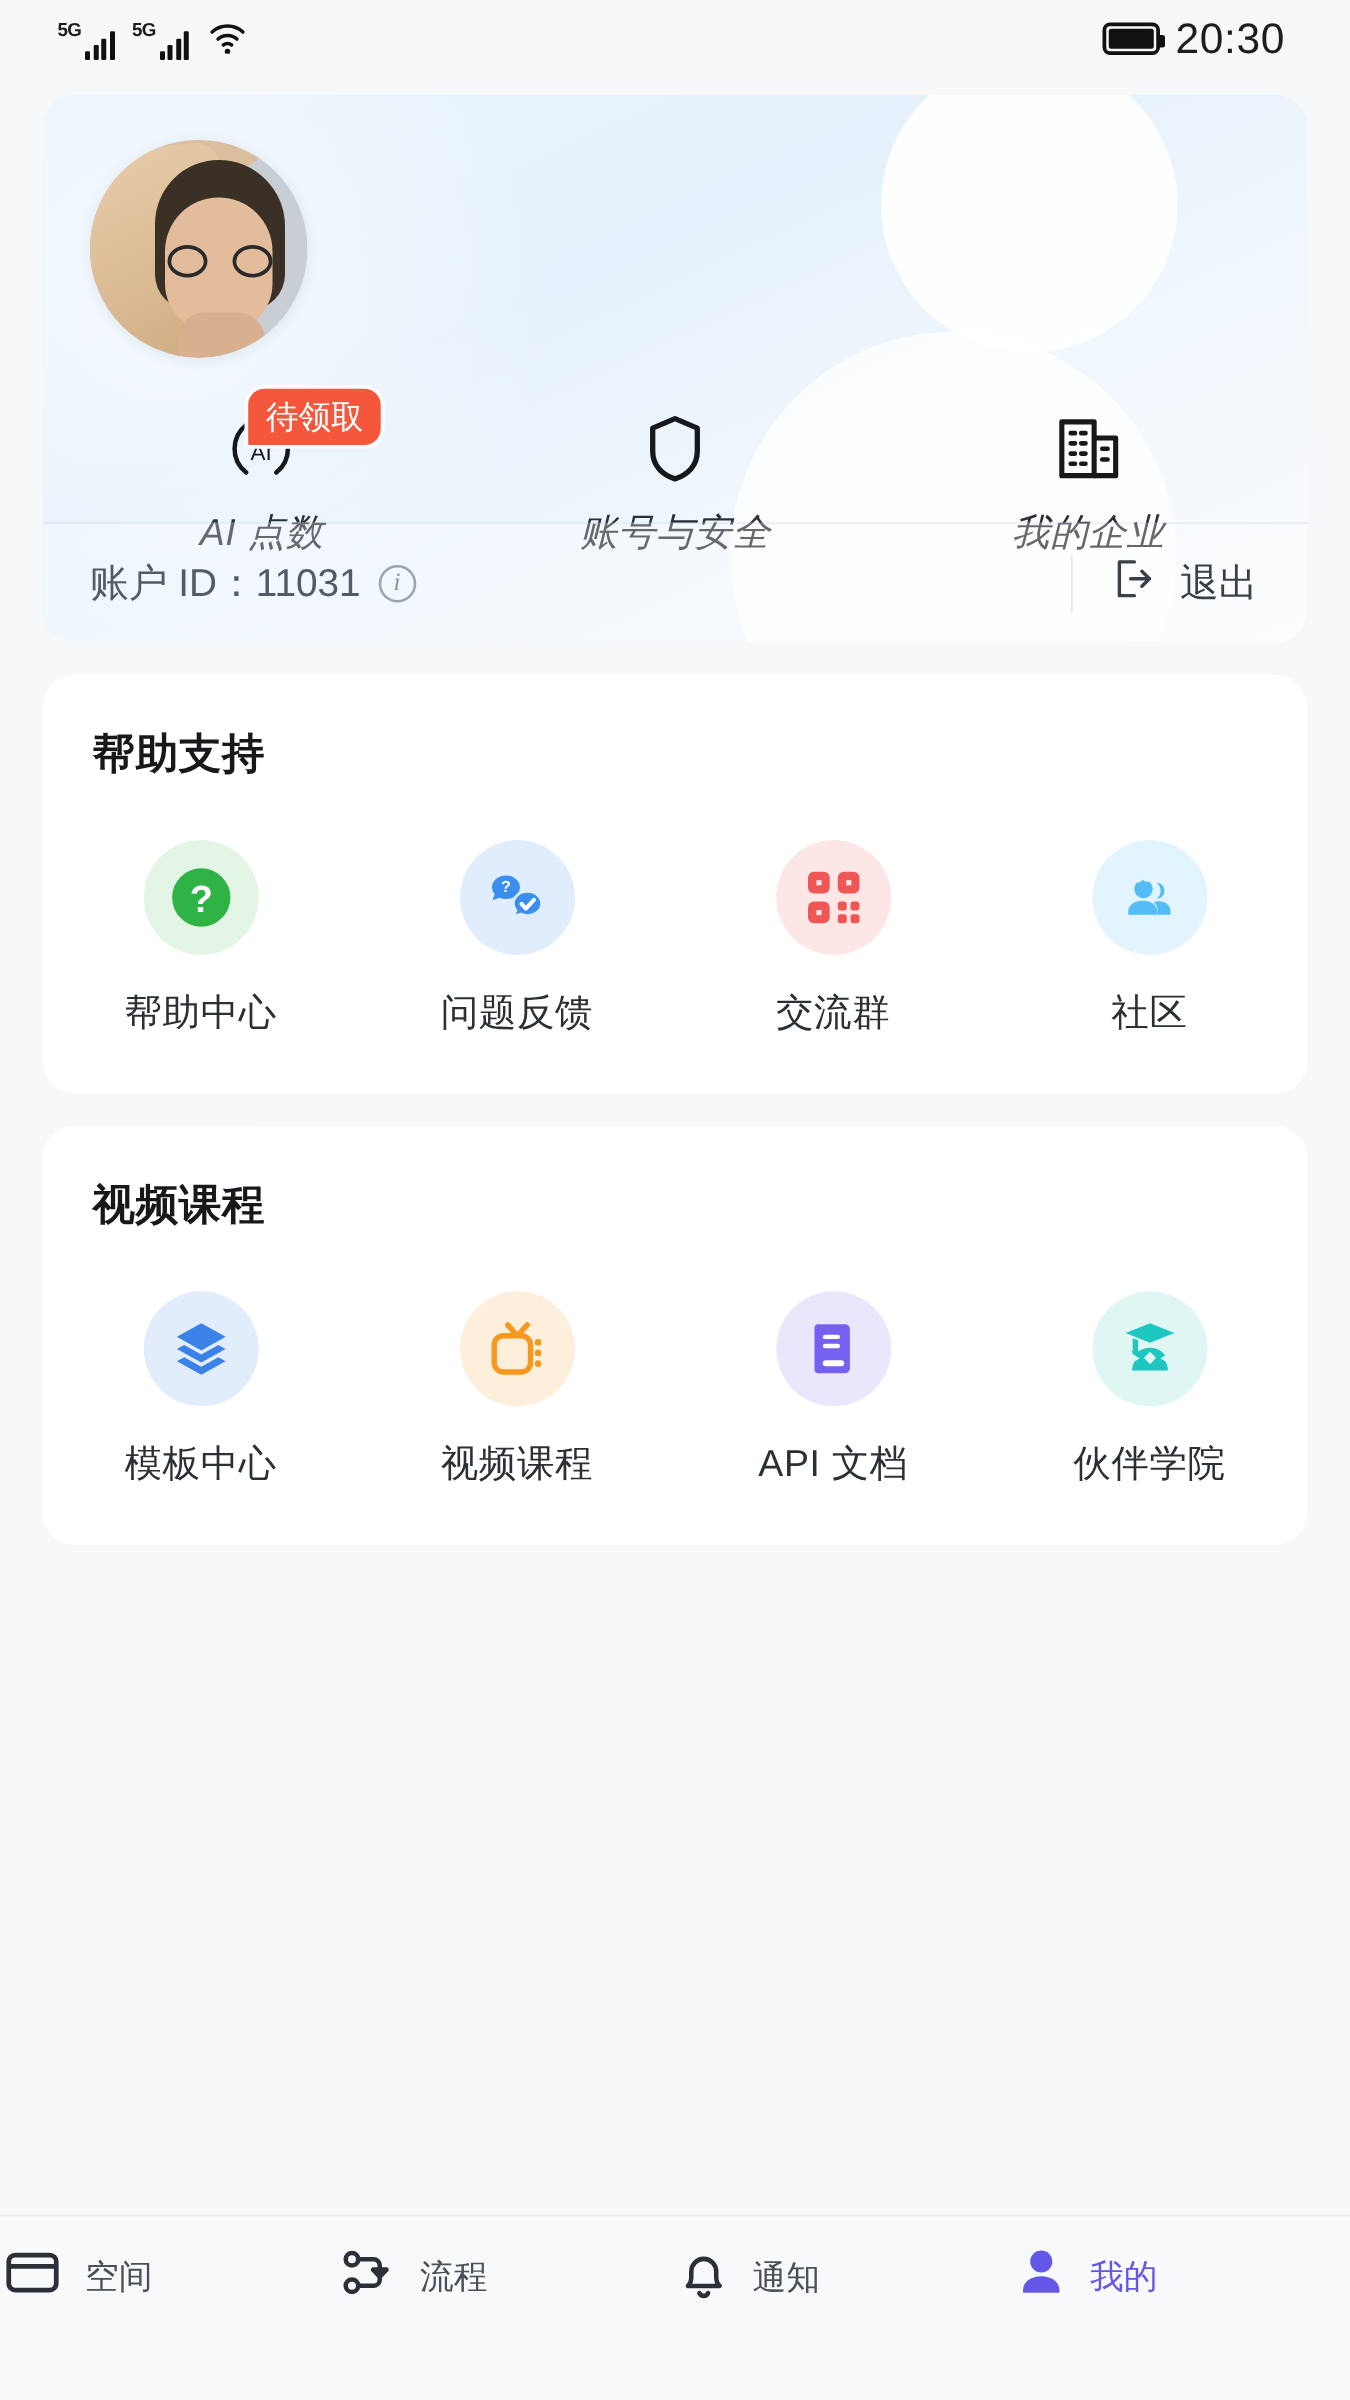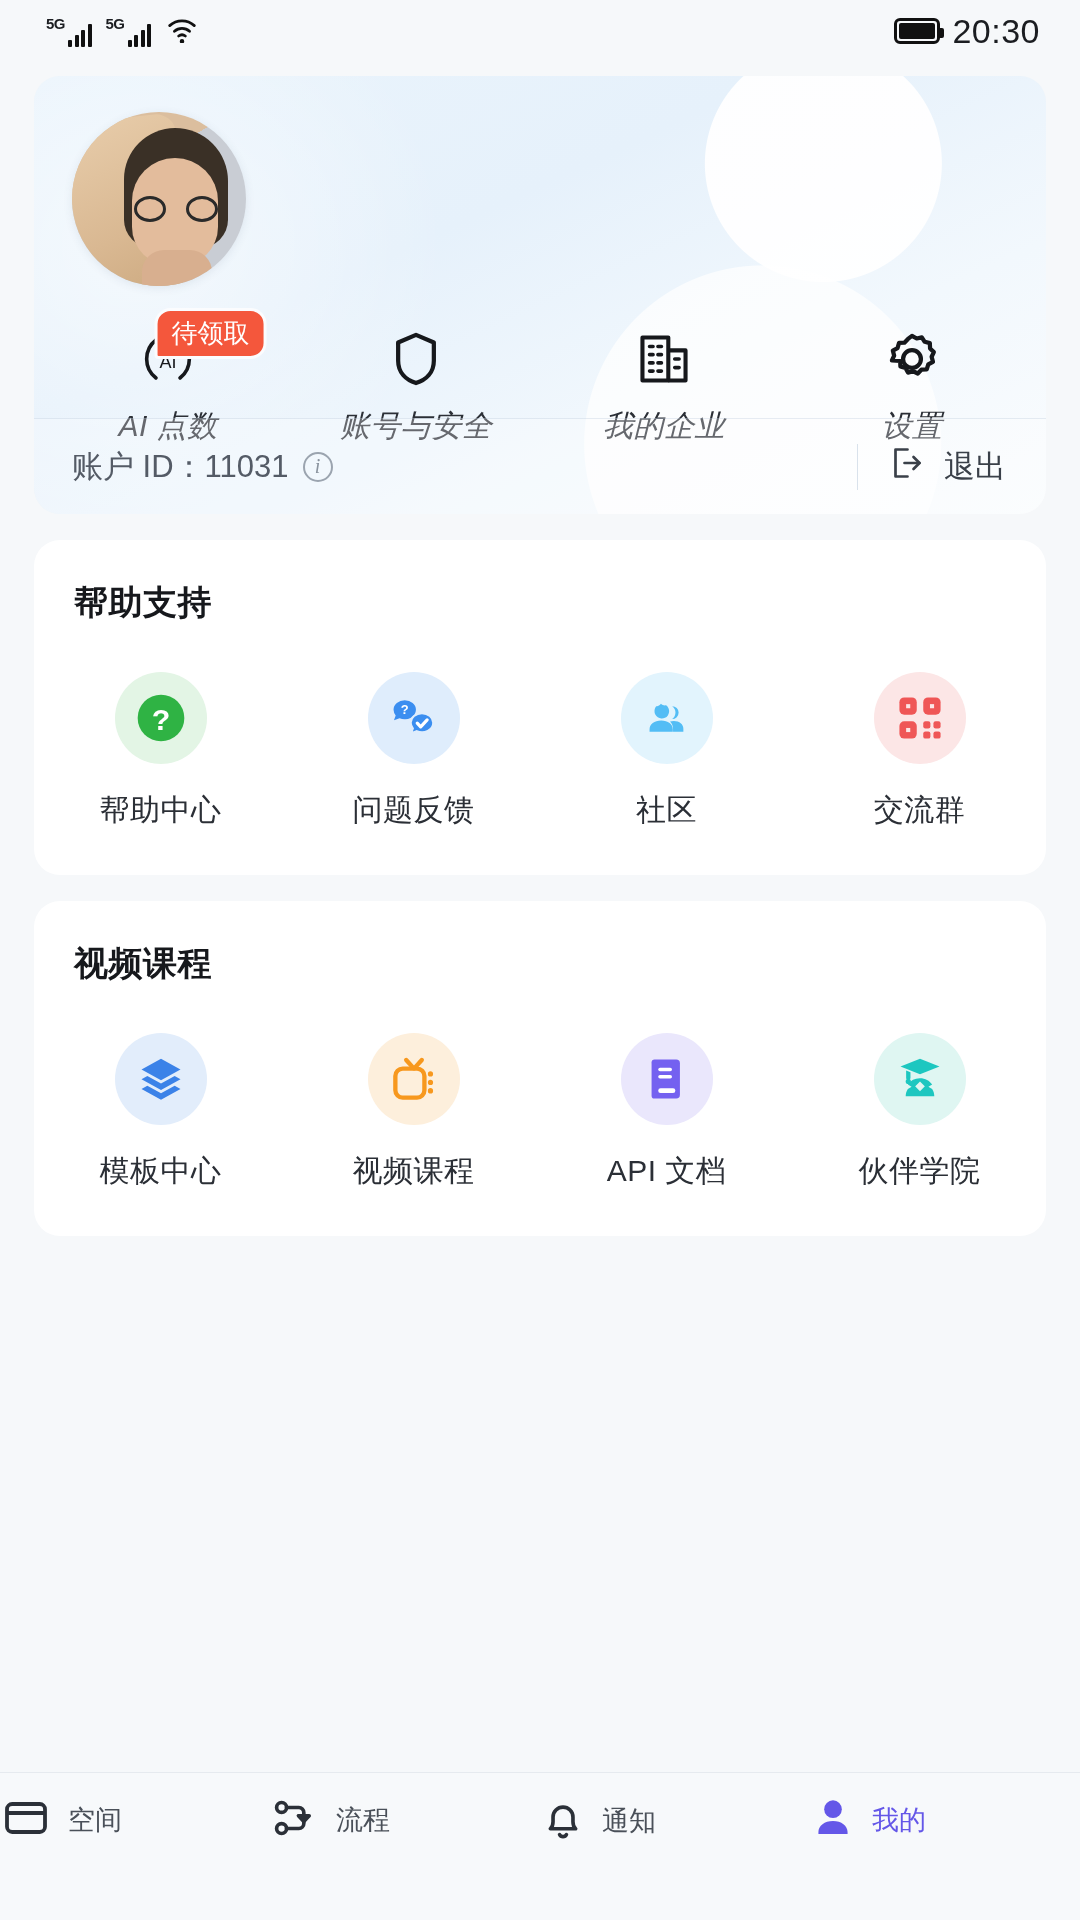--- a/index.html
+++ b/index.html
@@ -16,7 +16,7 @@
   .statusbar{
     height:62px; width:100%;
     display:flex; align-items:center; justify-content:space-between;
-    padding:0 40px 0 46px;
+    padding:0 52px 0 46px;
   }
   .sb-left{ display:flex; align-items:flex-end; gap:14px; }
   .sig{ display:flex; align-items:flex-end; gap:3px; position:relative; }

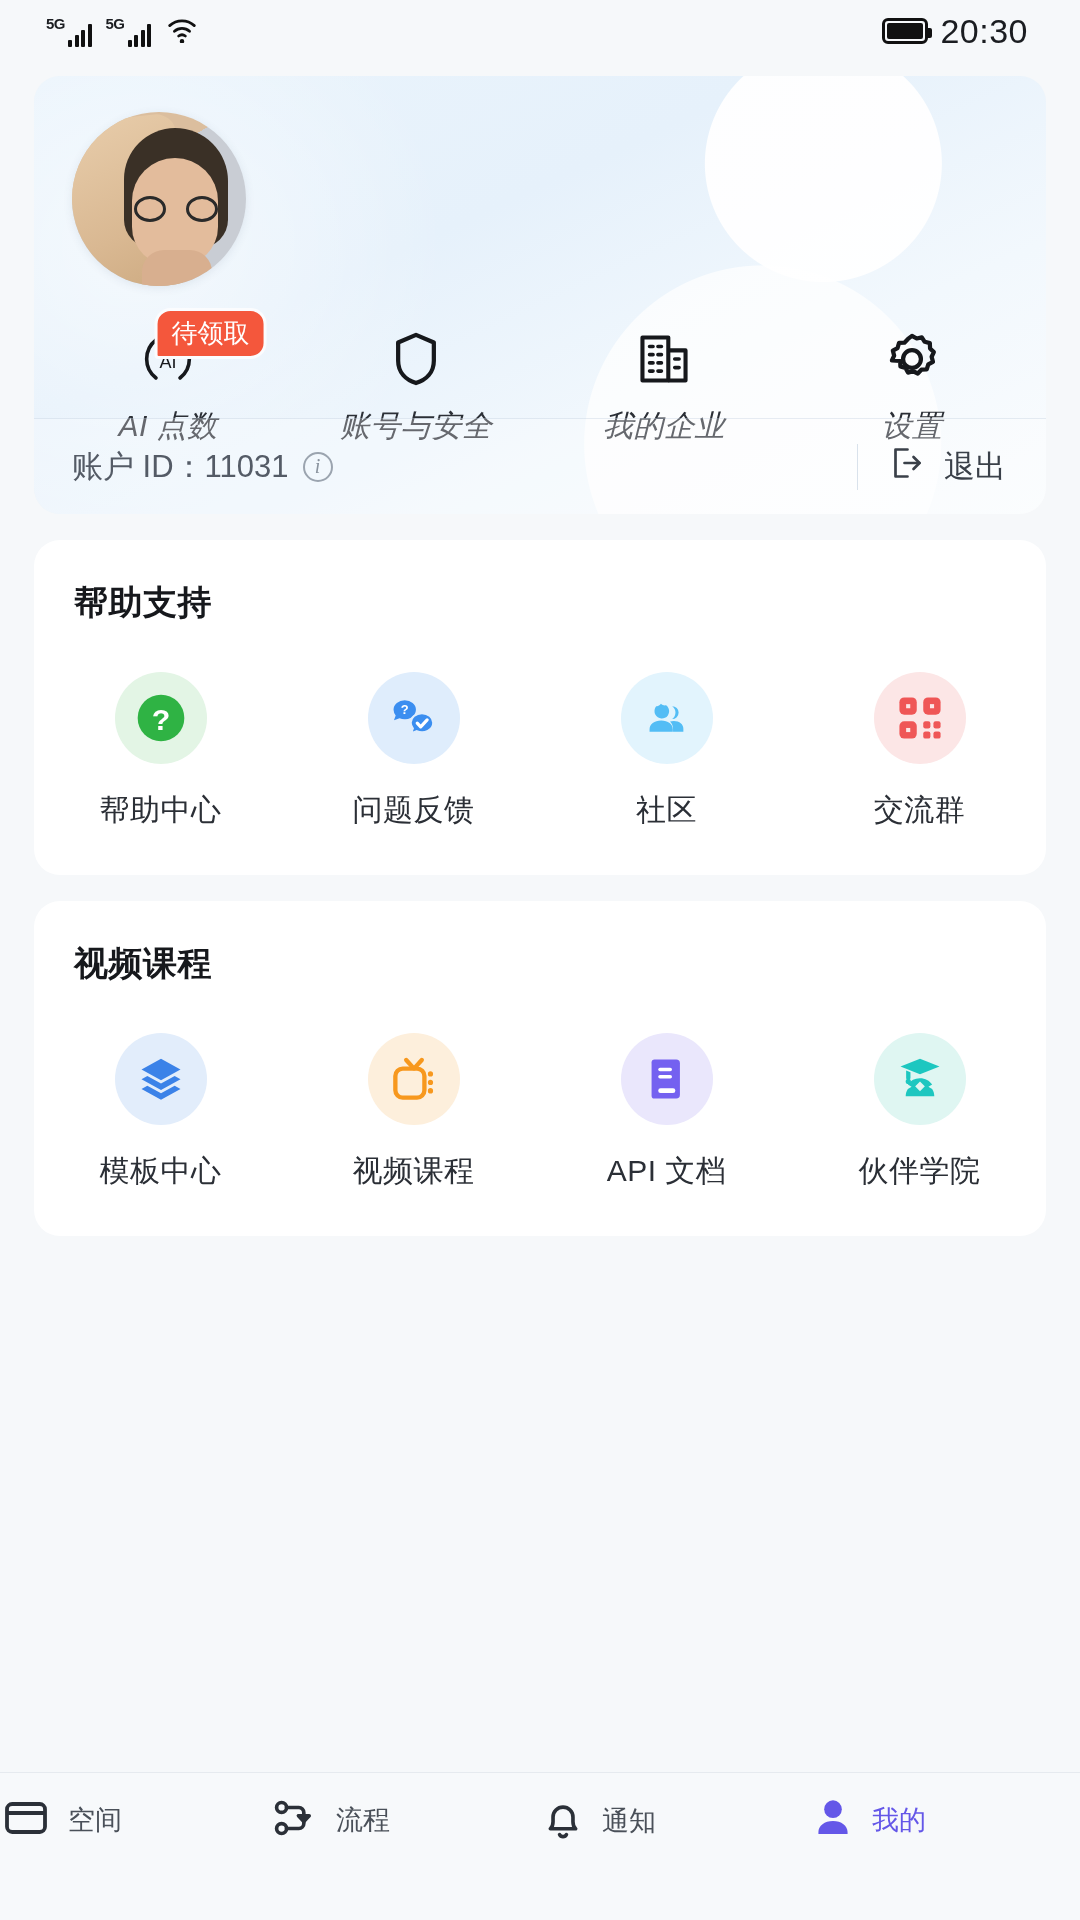--- a/index.html
+++ b/index.html
@@ -209,15 +209,6 @@
       </div>
       <div class="qa-label">我的企业</div>
     </div>
-    <div class="qa">
-      <div class="qa-ico">
-        <svg width="58" height="58" viewBox="0 0 26 26" fill="none" stroke="#16181C" stroke-width="1.9" stroke-linejoin="round">
-          <path d="M13 2.6l2.1 1.2 2.3-.5 1.3 2 2.3.6.1 2.4 1.7 1.6-1 2.1.6 2.3-2.1 1.1-.7 2.3-2.4.1-1.6 1.7-2.1-1-2.3.6-1.1-2.1-2.3-.7-.1-2.4L4 13.6l1-2.1-.6-2.3 2.1-1.1.7-2.3 2.4-.1L11.2 4z"></path>
-          <circle cx="13" cy="13" r="4"></circle>
-        </svg>
-      </div>
-      <div class="qa-label">设置</div>
-    </div>
   </div>
 
   <div class="acct">

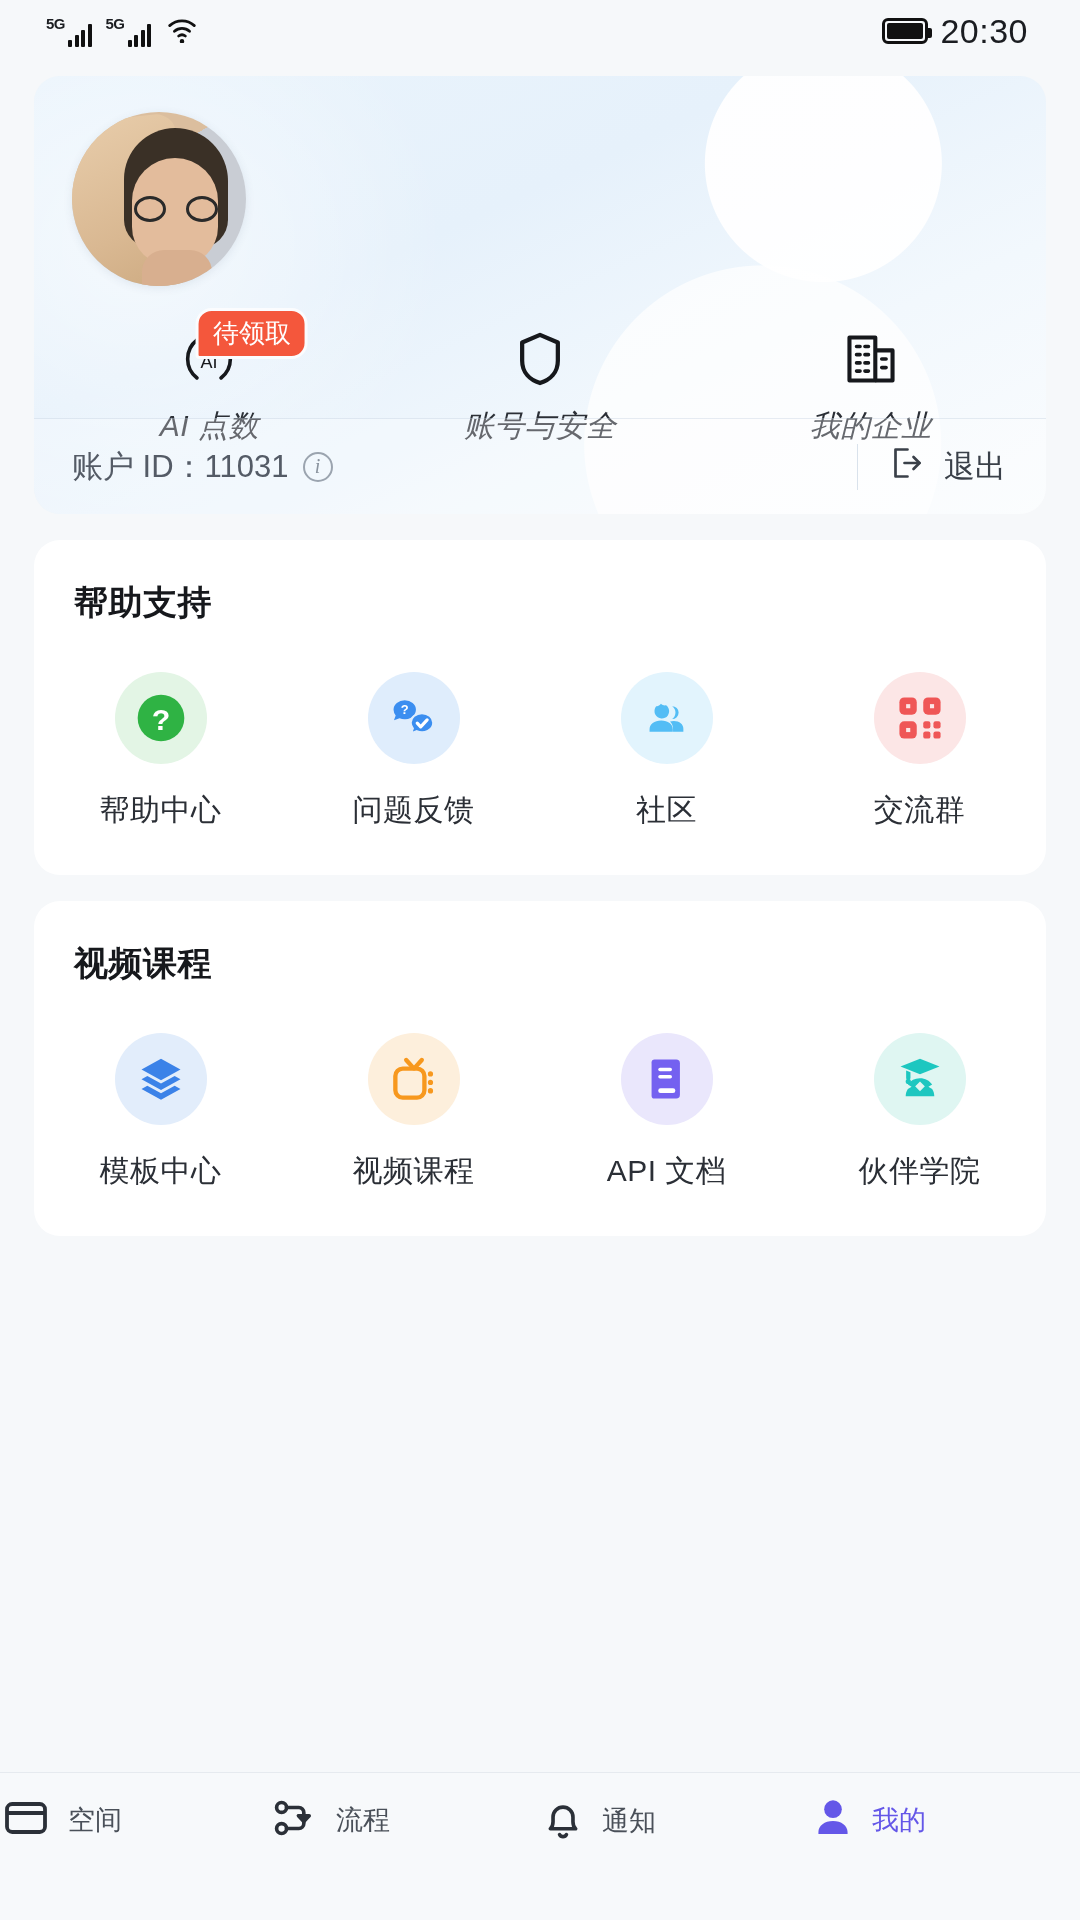--- a/index.html
+++ b/index.html
@@ -256,18 +256,6 @@
     </div>
 
     <div class="cell">
-      <div class="bubble" style="background:#E2F4FD">
-        <svg width="56" height="56" viewBox="0 0 26 26" fill="#53BDF5">
-          <path d="M15.4 7.5a3 3 0 110 6 3.7 3.7 0 000-6z"></path>
-          <path d="M16.2 14.4c2.6 0 4.4 1.5 4.4 3.6v1.4h-4.8v-1.4c0-1.3-.5-2.5-1.4-3.4a7 7 0 011.8-.2z"></path>
-          <path d="M10.2 6.4c.6.6 1.5.9 2.4.7a3.4 3.4 0 11-5.4 2.6c0-.8.3-1.6.8-2.2.7.2 1.5-.2 2.2-1.1z"></path>
-          <path d="M10.3 14.2c3.2 0 5.4 1.7 5.4 4.1v1.1H4.9v-1.1c0-2.4 2.2-4.1 5.4-4.1z"></path>
-        </svg>
-      </div>
-      <div class="cell-label">社区</div>
-    </div>
-
-    <div class="cell">
       <div class="bubble" style="background:#FCE6E6">
         <svg width="52" height="52" viewBox="0 0 24 24" fill="#EF5656">
           <rect x="2.5" y="2.5" width="8" height="8" rx="2.2"></rect>
@@ -284,6 +272,18 @@
       </div>
       <div class="cell-label">交流群</div>
     </div>
+
+    <div class="cell">
+      <div class="bubble" style="background:#E2F4FD">
+        <svg width="56" height="56" viewBox="0 0 26 26" fill="#53BDF5">
+          <path d="M15.4 7.5a3 3 0 110 6 3.7 3.7 0 000-6z"></path>
+          <path d="M16.2 14.4c2.6 0 4.4 1.5 4.4 3.6v1.4h-4.8v-1.4c0-1.3-.5-2.5-1.4-3.4a7 7 0 011.8-.2z"></path>
+          <path d="M10.2 6.4c.6.6 1.5.9 2.4.7a3.4 3.4 0 11-5.4 2.6c0-.8.3-1.6.8-2.2.7.2 1.5-.2 2.2-1.1z"></path>
+          <path d="M10.3 14.2c3.2 0 5.4 1.7 5.4 4.1v1.1H4.9v-1.1c0-2.4 2.2-4.1 5.4-4.1z"></path>
+        </svg>
+      </div>
+      <div class="cell-label">社区</div>
+    </div>
   </div>
 </div>
 

